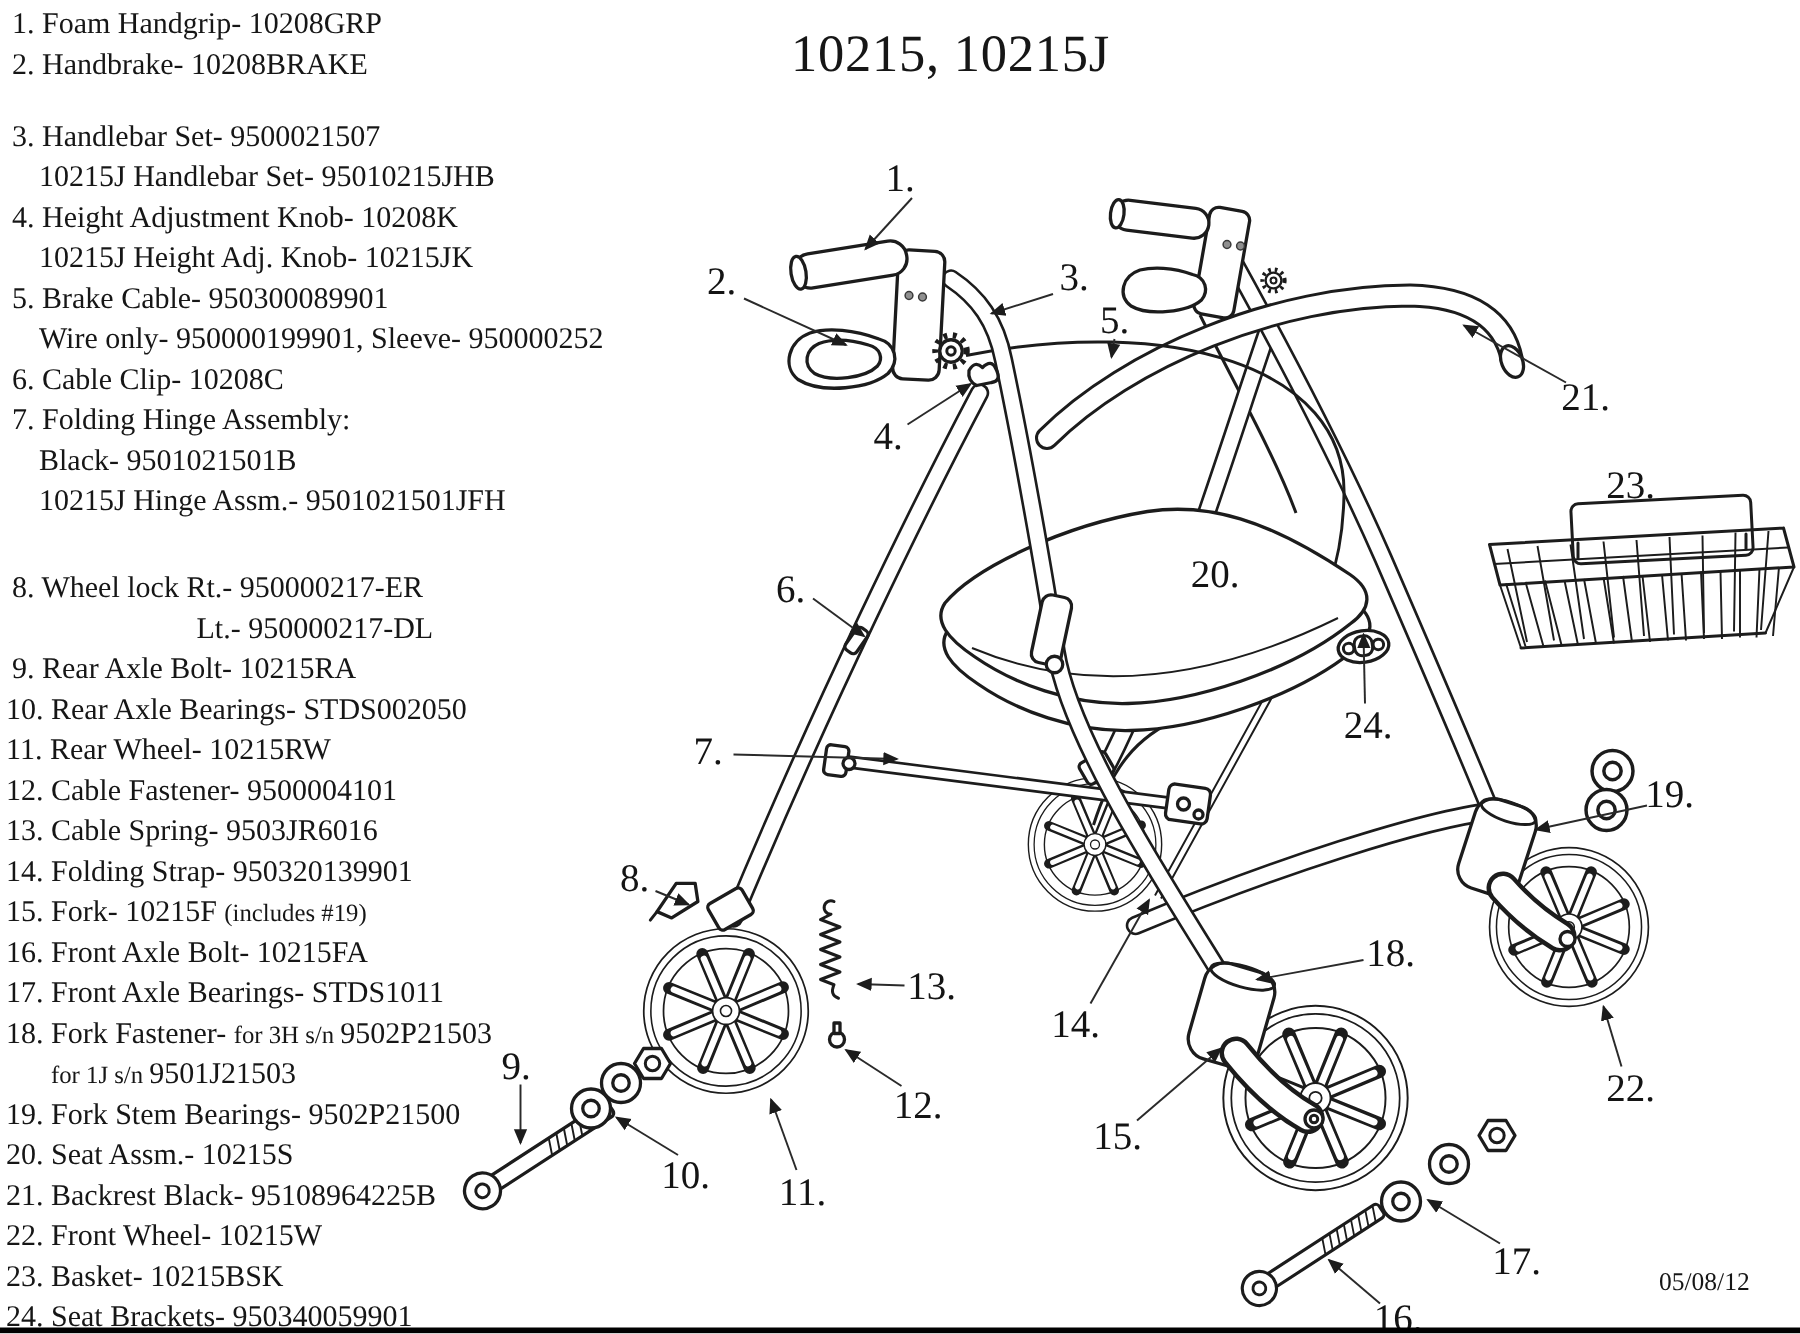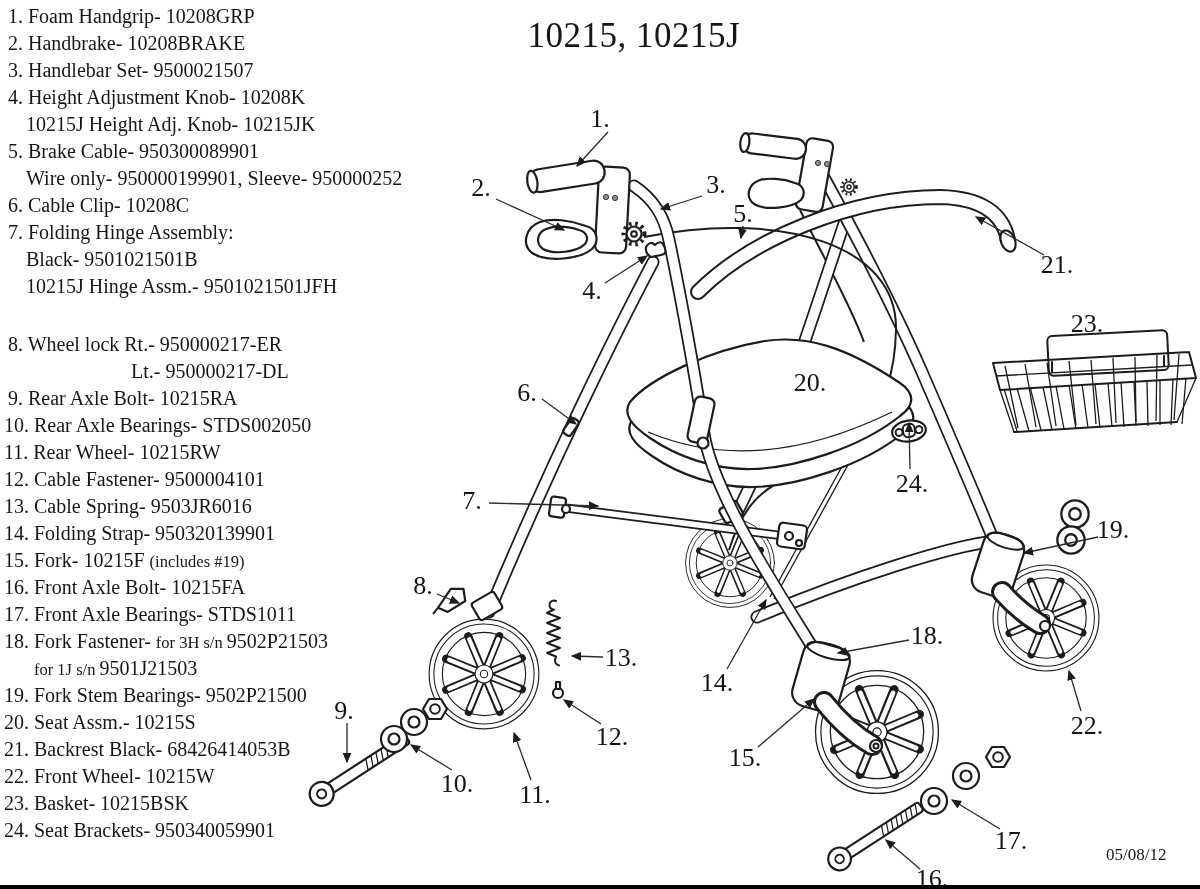--- a/index.html
+++ b/index.html
@@ -295,7 +295,7 @@
   <div id="parts-list">
       <div class="pl-line" style="padding-left: 4px;"><span>1. Foam Handgrip- 10208GRP</span></div>
       <div class="pl-line" style="padding-left: 4px;"><span>2. Handbrake- 10208BRAKE</span></div>
-      <div class="pl-line" style="padding-left: 4px;"><span>3. Handlebar Set- 9500021507</span></div>
+      <div class="pl-line" style="padding-left: 4px; margin-top: 21px;"><span>3. Handlebar Set- 9500021507</span></div>
       <div class="pl-line" style="padding-left: 4px;"><span>4. Height Adjustment Knob- 10208K</span></div>
       <div class="pl-line" style="padding-left: 22px;"><span>10215J Height Adj. Knob- 10215JK</span></div>
       <div class="pl-line" style="padding-left: 4px;"><span>5. Brake Cable- 950300089901</span></div>

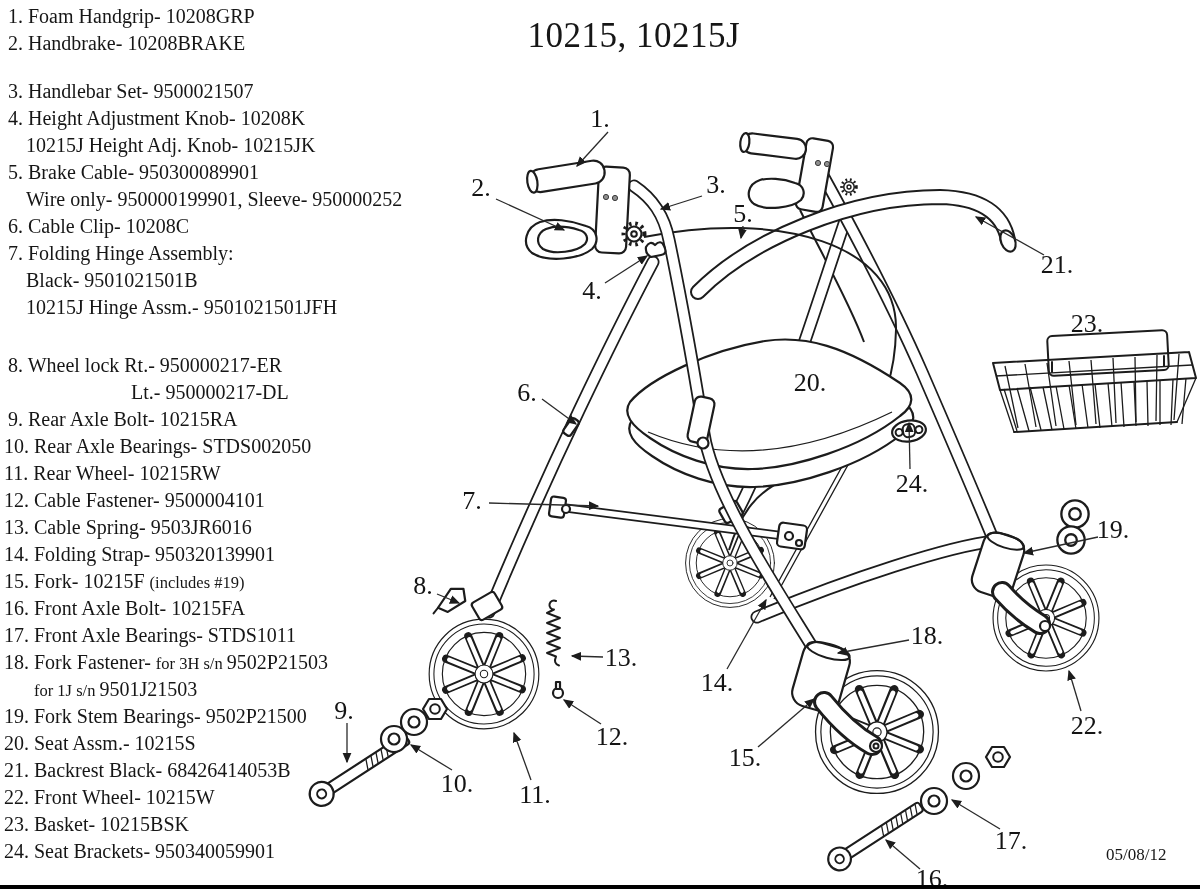--- a/index.html
+++ b/index.html
@@ -296,6 +296,7 @@
       <div class="pl-line" style="padding-left: 4px;"><span>1. Foam Handgrip- 10208GRP</span></div>
       <div class="pl-line" style="padding-left: 4px;"><span>2. Handbrake- 10208BRAKE</span></div>
       <div class="pl-line" style="padding-left: 4px; margin-top: 21px;"><span>3. Handlebar Set- 9500021507</span></div>
+      <div class="pl-line" style="padding-left: 22px;"><span>10215J Handlebar Set- 95010215JHB</span></div>
       <div class="pl-line" style="padding-left: 4px;"><span>4. Height Adjustment Knob- 10208K</span></div>
       <div class="pl-line" style="padding-left: 22px;"><span>10215J Height Adj. Knob- 10215JK</span></div>
       <div class="pl-line" style="padding-left: 4px;"><span>5. Brake Cable- 950300089901</span></div>

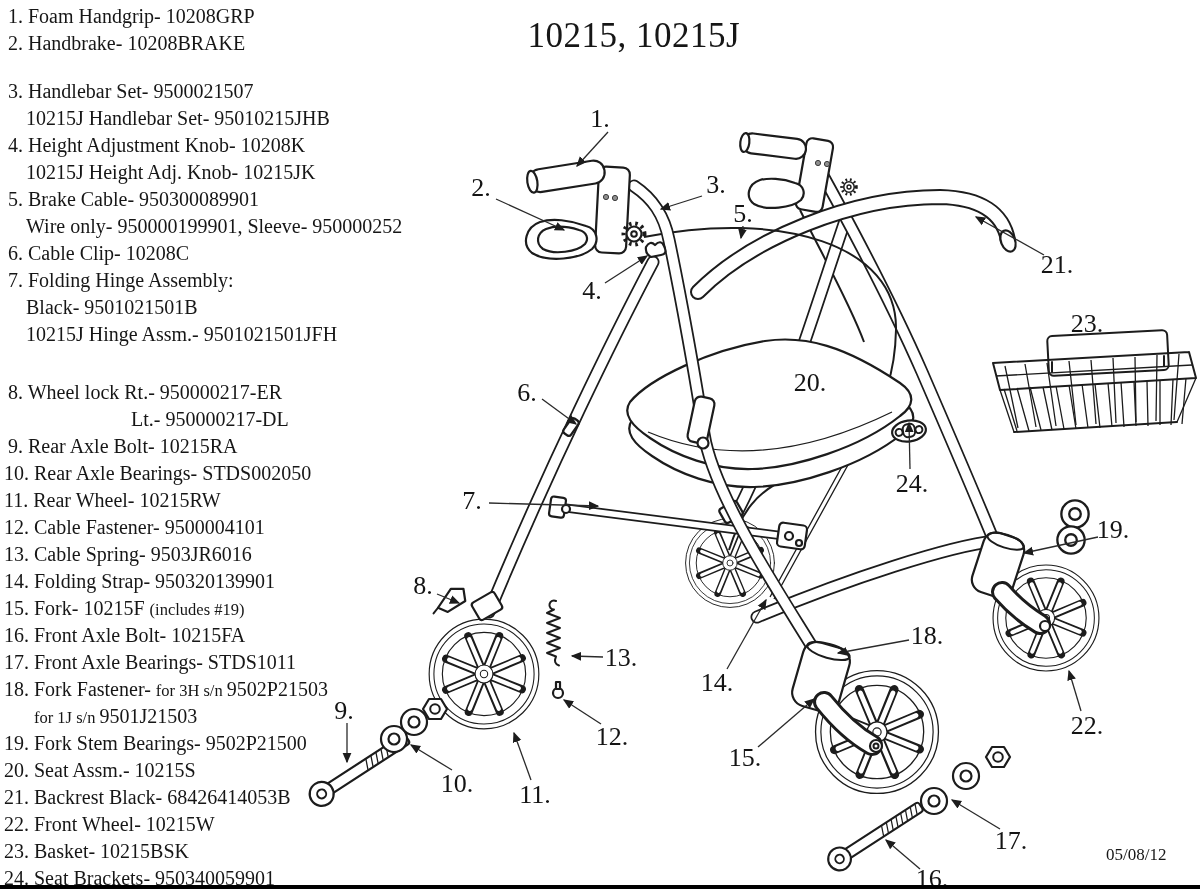--- a/index.html
+++ b/index.html
@@ -320,7 +320,7 @@
       <div class="pl-line" style="padding-left: 30px;"><span class="sm">for 1J s/n </span><span>9501J21503</span></div>
       <div class="pl-line" style="padding-left: 0px;"><span>19. Fork Stem Bearings- 9502P21500</span></div>
       <div class="pl-line" style="padding-left: 0px;"><span>20. Seat Assm.- 10215S</span></div>
-      <div class="pl-line" style="padding-left: 0px;"><span>21. Backrest Black- 68426414053B</span></div>
+      <div class="pl-line" style="padding-left: 0px;"><span>21. Backrest Black- 95108964225B</span></div>
       <div class="pl-line" style="padding-left: 0px;"><span>22. Front Wheel- 10215W</span></div>
       <div class="pl-line" style="padding-left: 0px;"><span>23. Basket- 10215BSK</span></div>
       <div class="pl-line" style="padding-left: 0px;"><span>24. Seat Brackets- 950340059901</span></div>

